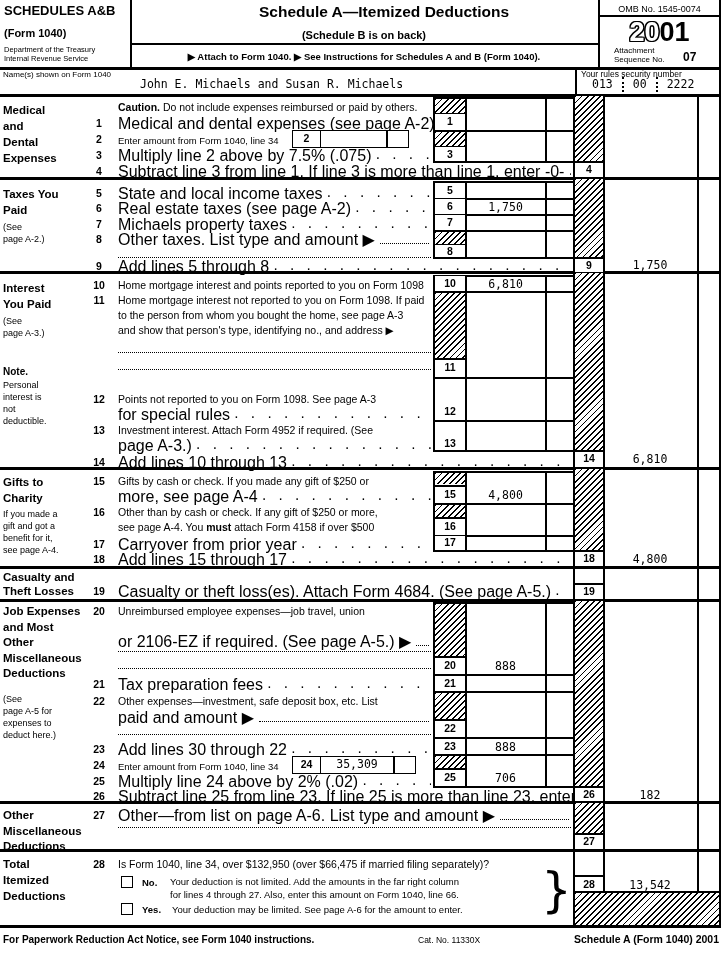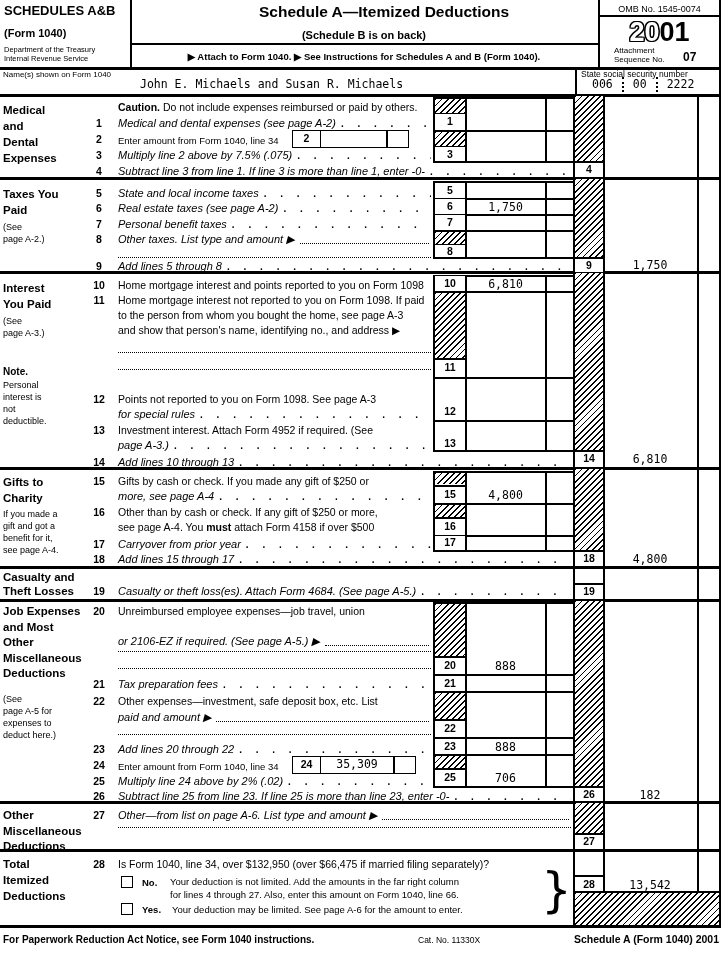--- a/index.html
+++ b/index.html
@@ -60,7 +60,7 @@
   <div class="t8" style="left:3px;top:70px;position:absolute">Name(s) shown on Form 1040</div>
   <div class="t mono" style="left:140px;top:77px">John E. Michaels and Susan R. Michaels</div>
   <div class="vl" style="left:575px;top:67px;height:27px"></div>
-  <div class="t" style="left:581px;top:69px;font-size:8.5px;line-height:10px">State social security number</div>
+  <div class="t" style="left:581px;top:69px;font-size:8.5px;line-height:10px">Your rules security number</div>
   <div class="row" style="left:592px;top:77px;width:126px">
     <span class="mono" style="padding-right:9px;border-right:2px dotted #000">006</span>
     <span class="mono" style="padding:0 9px;border-right:2px dotted #000">00</span>

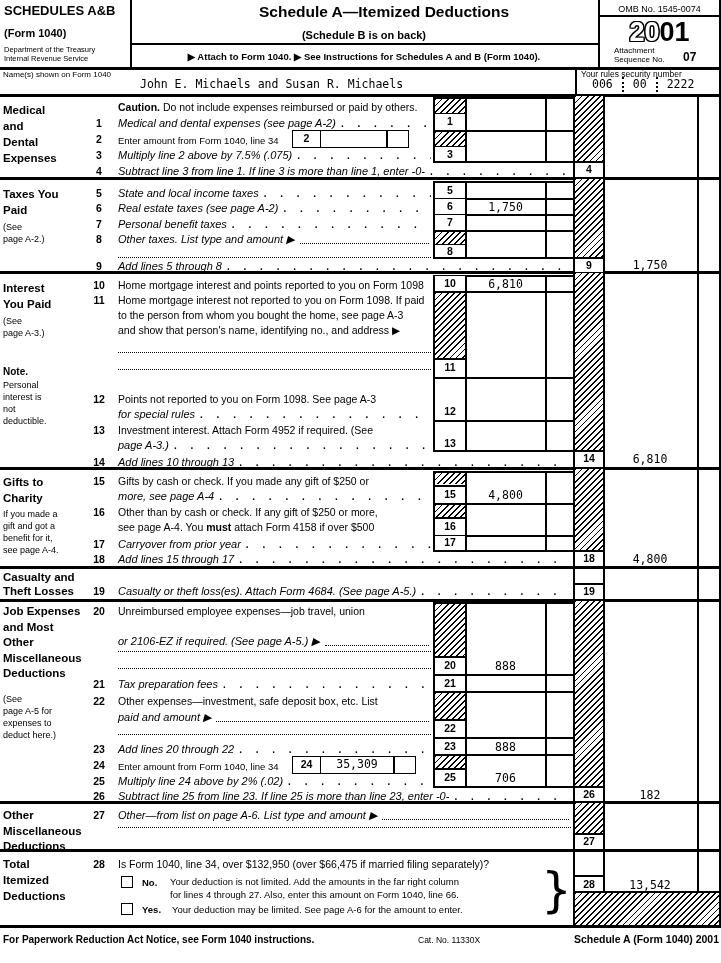--- a/index.html
+++ b/index.html
@@ -62,7 +62,7 @@
   <div class="vl" style="left:575px;top:67px;height:27px"></div>
   <div class="t" style="left:581px;top:69px;font-size:8.5px;line-height:10px">Your rules security number</div>
   <div class="row" style="left:592px;top:77px;width:126px">
-    <span class="mono" style="padding-right:9px;border-right:2px dotted #000">006</span>
+    <span class="mono" style="padding-right:9px;border-right:2px dotted #000">013</span>
     <span class="mono" style="padding:0 9px;border-right:2px dotted #000">00</span>
     <span class="mono" style="padding-left:9px">2222</span>
   </div>

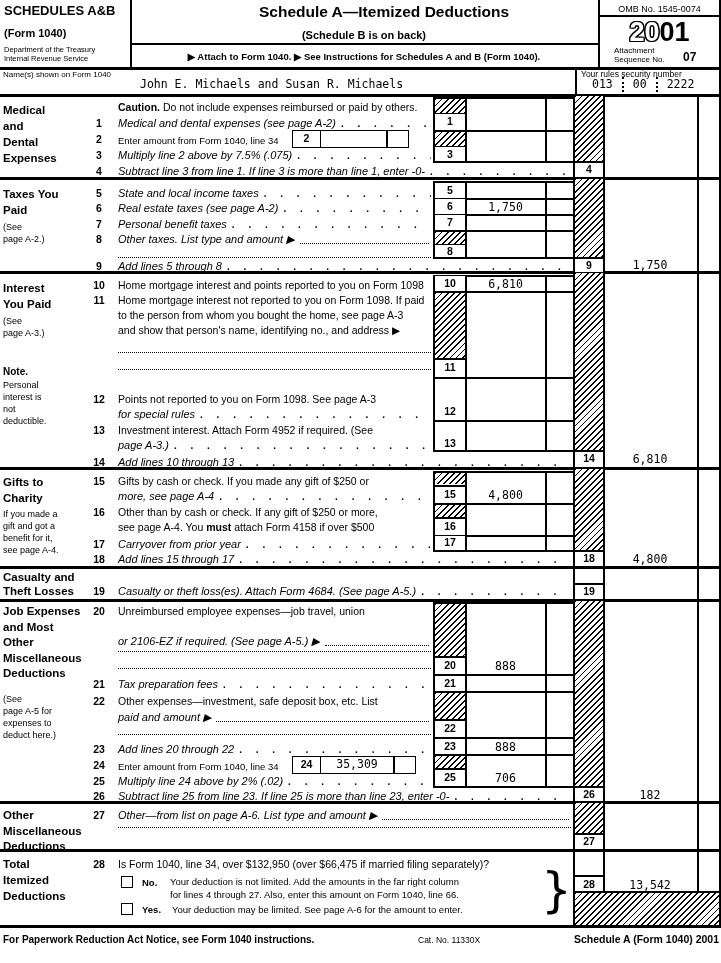--- a/index.html
+++ b/index.html
@@ -20,7 +20,7 @@
   .val{position:absolute;text-align:center;font-family:"DejaVu Sans Mono",monospace;font-size:11.5px;line-height:15px;}
   .mono{font-family:"DejaVu Sans Mono",monospace;font-size:11.5px;}
   .row{position:absolute;display:flex;height:15px;}
-  .row .tx{font-size:11px;line-height:15px;white-space:nowrap;font-style:italic;}
+  .row .tx{font-size:16px;line-height:15px;white-space:nowrap;}
   .dots{flex:1;overflow:hidden;white-space:nowrap;font-size:10px;font-weight:bold;letter-spacing:5.5px;line-height:15px;padding-left:5px;}
   .fill{flex:1;border-bottom:1.8px dotted #000;margin:0 2px 3px 5px;}
   .dr{position:absolute;border-bottom:1.8px dotted #000;height:0;}

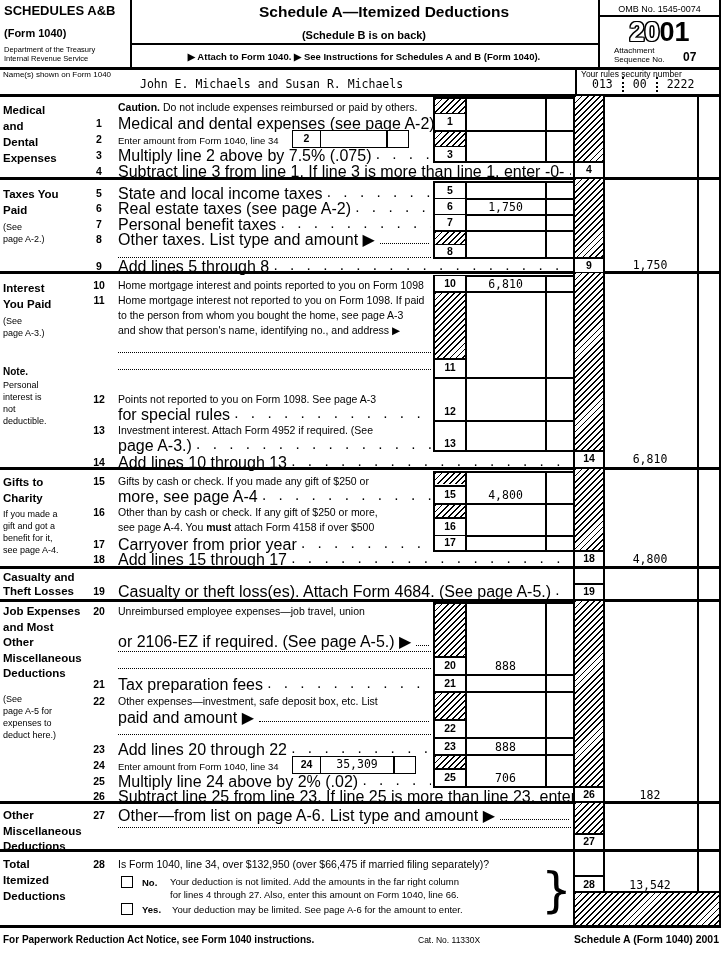--- a/index.html
+++ b/index.html
@@ -147,7 +147,7 @@
     </div>
   <div class="lno" style="left:86px;top:217px">7</div>
   <div class="row" style="left:118px;top:217px;width:313px">
-      <span class="tx">Personal benefit taxes</span>
+      <span class="tx">Michaels property taxes</span>
       <span class="dots">. . . . . . . . . . . . . . . . . . . . . . . . . . . . . . . . . . . . . . . . . . . . . . . . . .</span>
     </div>
   <div class="lno" style="left:86px;top:232px">8</div>

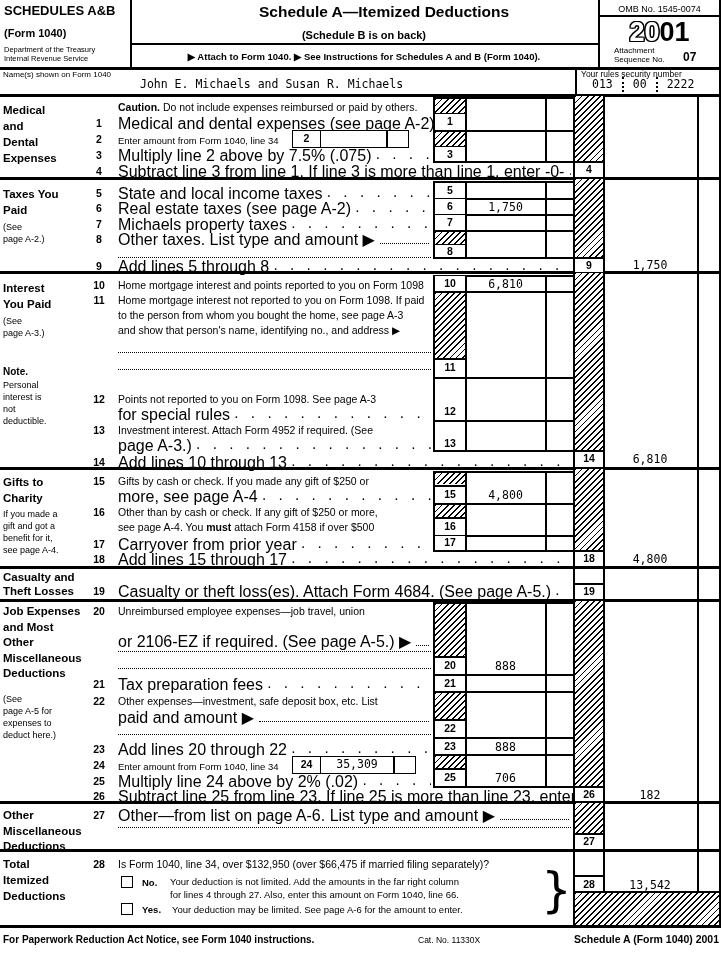--- a/index.html
+++ b/index.html
@@ -198,7 +198,7 @@
   <div class="lno" style="left:86px;top:293px">11</div>
   <div class="t" style="left:118px;top:293px">Home mortgage interest not reported to you on Form 1098. If paid</div>
   <div class="t" style="left:118px;top:308px">to the person from whom you bought the home, see page A-3</div>
-  <div class="t" style="left:118px;top:323px">and show that person's name, identifying no., and address ▶</div>
+  <div class="t" style="left:118px;top:323px">and show that person's type, identifying no., and address ▶</div>
   <div class="dr" style="left:118px;top:352px;width:313px"></div>
   <div class="dr" style="left:118px;top:369px;width:313px"></div>
   <div class="lno" style="left:86px;top:392px">12</div>

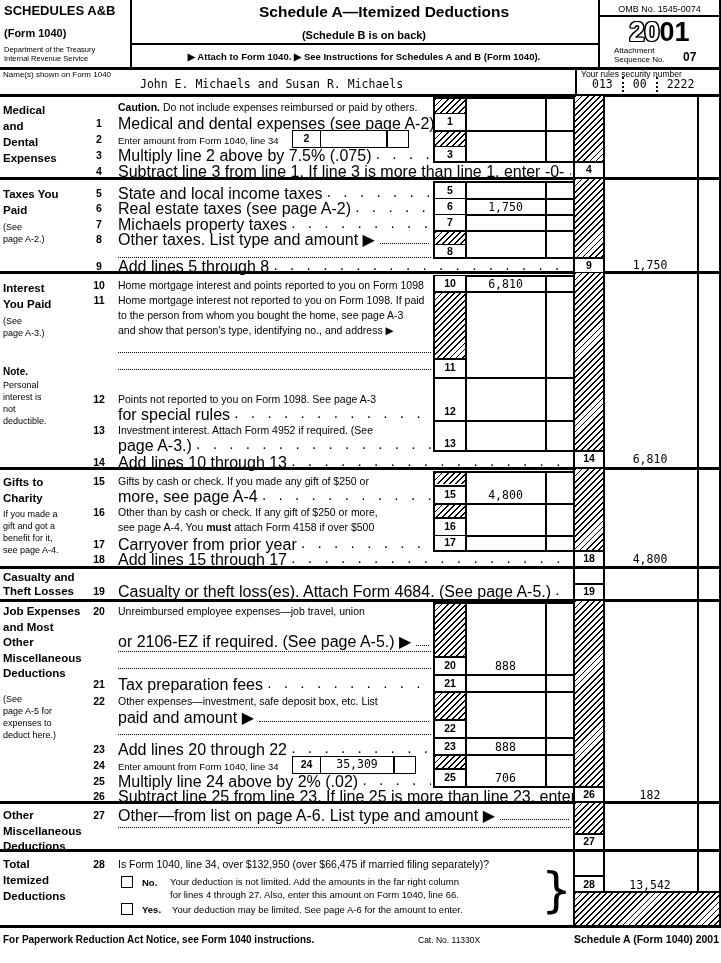--- a/index.html
+++ b/index.html
@@ -333,7 +333,7 @@
 
   <div class="lno" style="left:86px;top:742px">23</div>
   <div class="row" style="left:118px;top:742px;width:313px">
-      <span class="tx">Add lines 20 through 22</span>
+      <span class="tx">Add lines 30 through 22</span>
       <span class="dots">. . . . . . . . . . . . . . . . . . . . . . . . . . . . . . . . . . . . . . . . . . . . . . . . . .</span>
     </div>
 

